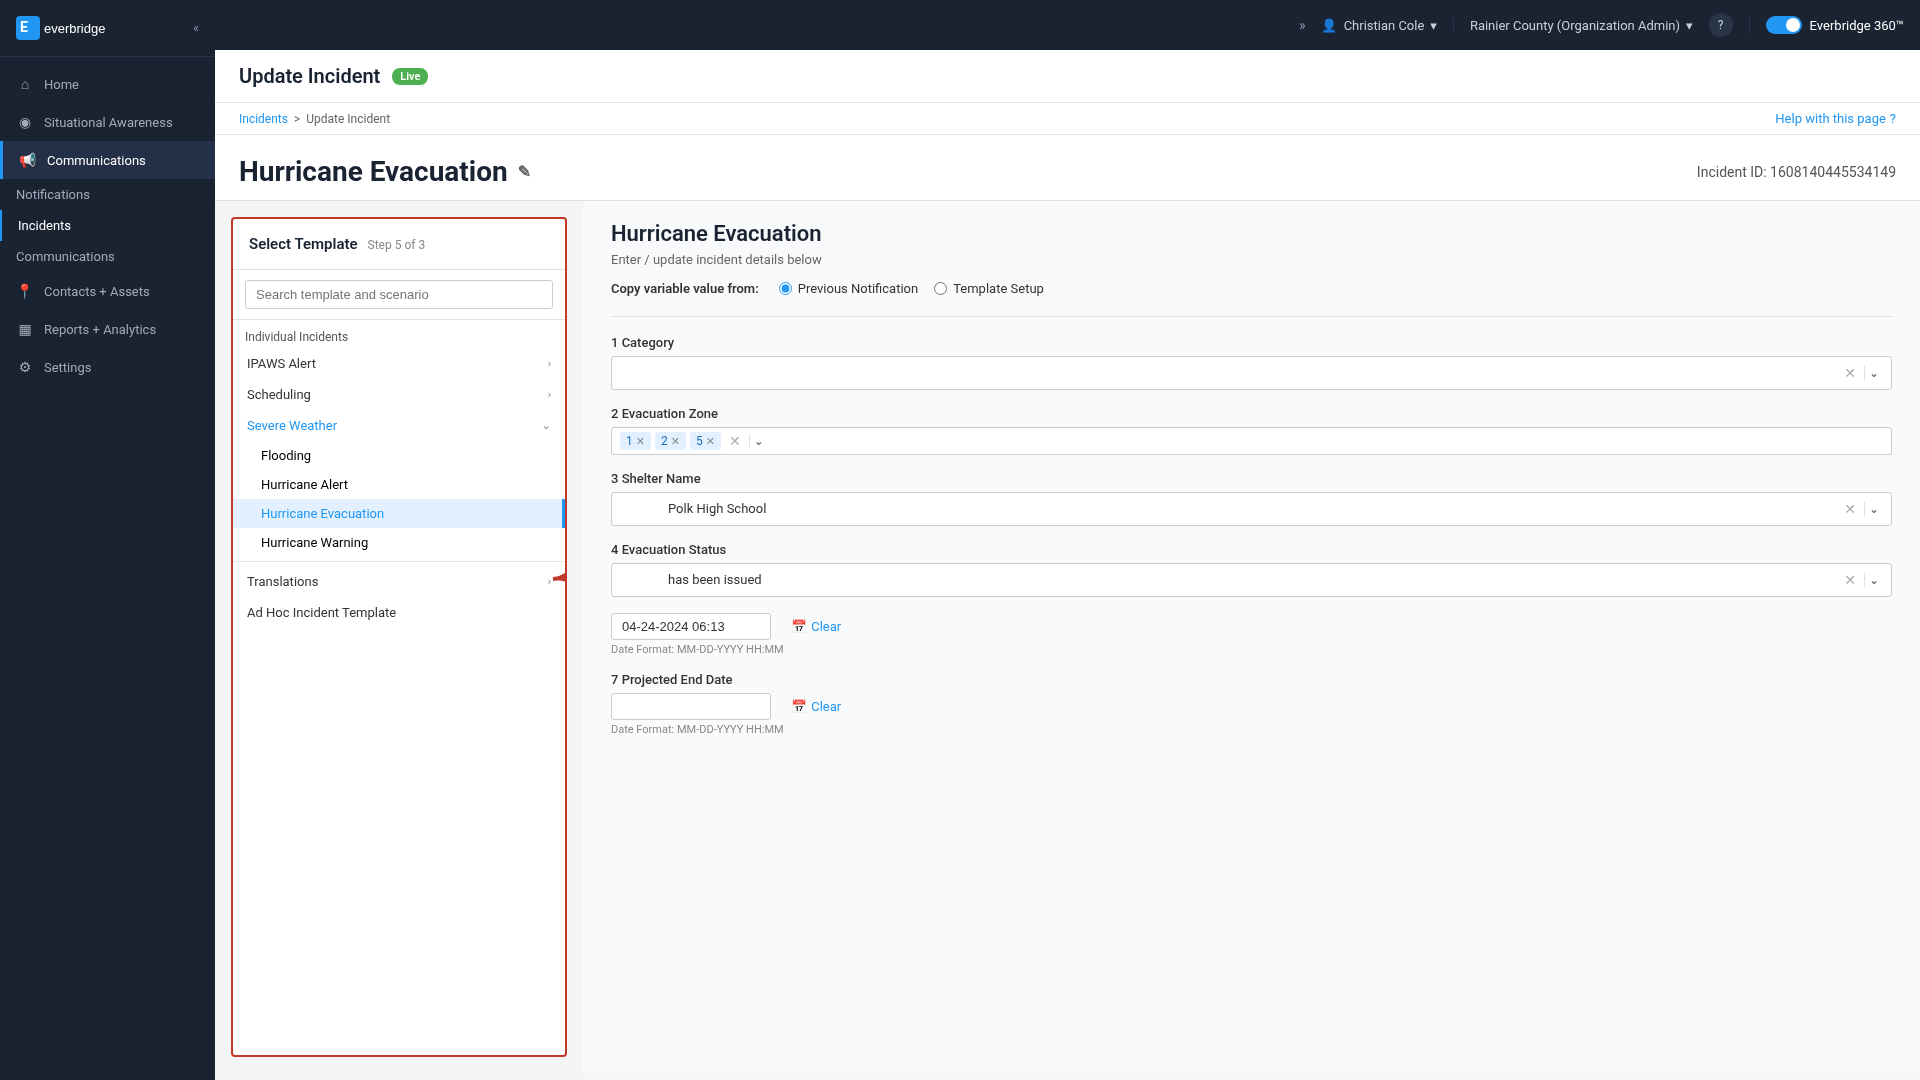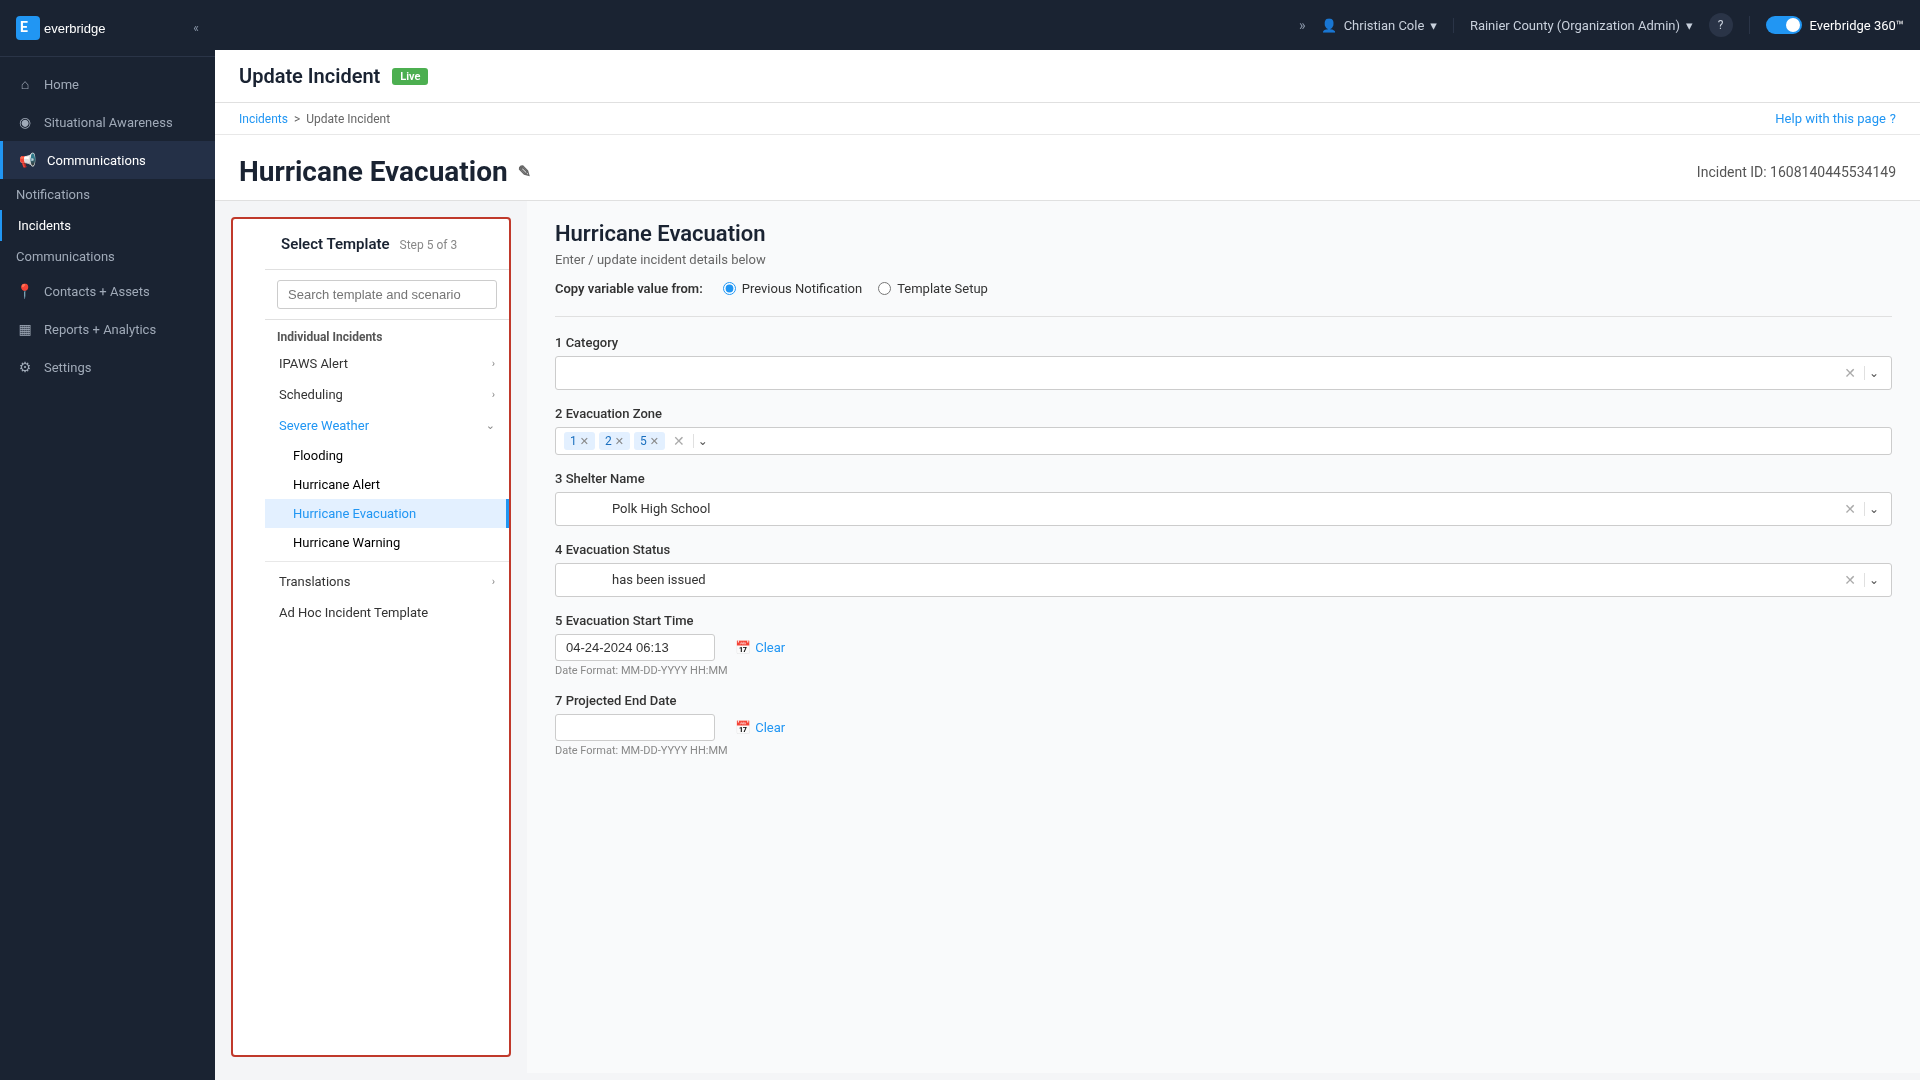--- a/index.html
+++ b/index.html
@@ -35,7 +35,7 @@
     .content { flex: 1; overflow: auto; background: #f4f5f7; }
     .content-header { background: white; padding: 14px 24px; border-bottom: 1px solid #e0e0e0; display: flex; align-items: center; gap: 12px; }
     .page-title-main { font-size: 20px; font-weight: 600; color: #1a2332; }
-    .live-badge { background: #4caf50; color: white; font-size: 11px; padding: 2px 8px; border-radius: 3px; font-weight: 600; text-align: right; }
+    .live-badge { background: #4caf50; color: white; font-size: 11px; padding: 2px 8px; border-radius: 8px; font-weight: 600; text-align: right; }
     .breadcrumb { padding: 8px 24px; font-size: 12px; color: #666; background: white; border-bottom: 1px solid #e8e8e8; display: flex; align-items: center; gap: 6px; }
     .breadcrumb a { color: #2196f3; cursor: pointer; text-decoration: none; }
     .help-link { margin-left: auto; color: #2196f3; font-size: 13px; cursor: pointer; display: flex; align-items: flex-end; gap: 4px; }

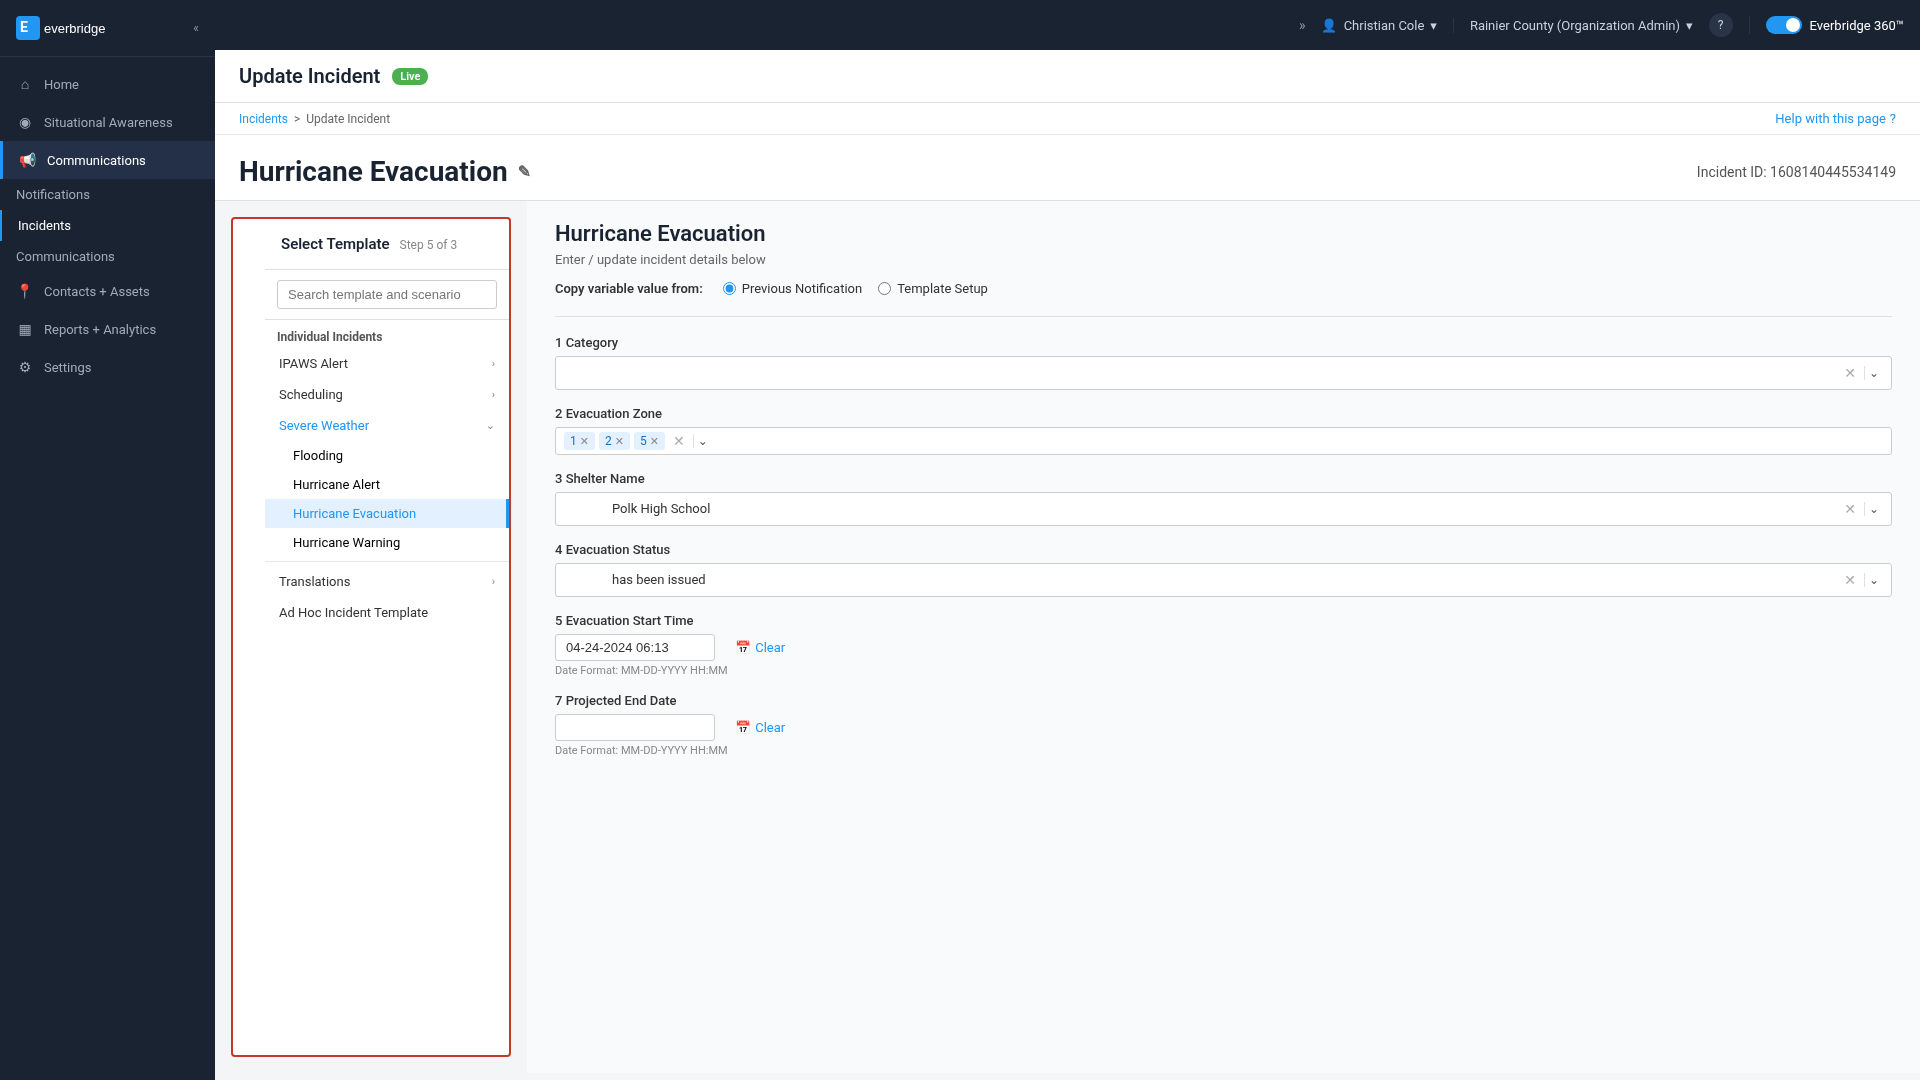--- a/index.html
+++ b/index.html
@@ -50,7 +50,7 @@
     .main-content { display: flex; height: calc(1080px - 50px - 48px - 36px - 74px); }
 
     
-    .template-panel { width: 280px; background: white; border: 2px solid #c0392b; border-radius: 4px; margin: 16px; flex-shrink: 0; overflow: hidden; display: flex; flex-direction: column; position: relative; z-index: 10; padding-left: 32px; }
+    .template-panel { width: 336px; background: white; border: 2px solid #c0392b; border-radius: 4px; margin: 16px; flex-shrink: 0; overflow: hidden; display: flex; flex-direction: column; position: relative; z-index: 10; }
     .template-panel-header { padding: 16px; border-bottom: 1px solid #e0e0e0; display: flex; align-items: baseline; gap: 10px; }
     .template-panel-title { font-size: 15px; font-weight: 600; color: #1a2332; }
     .step-label { font-size: 12px; color: #888; }

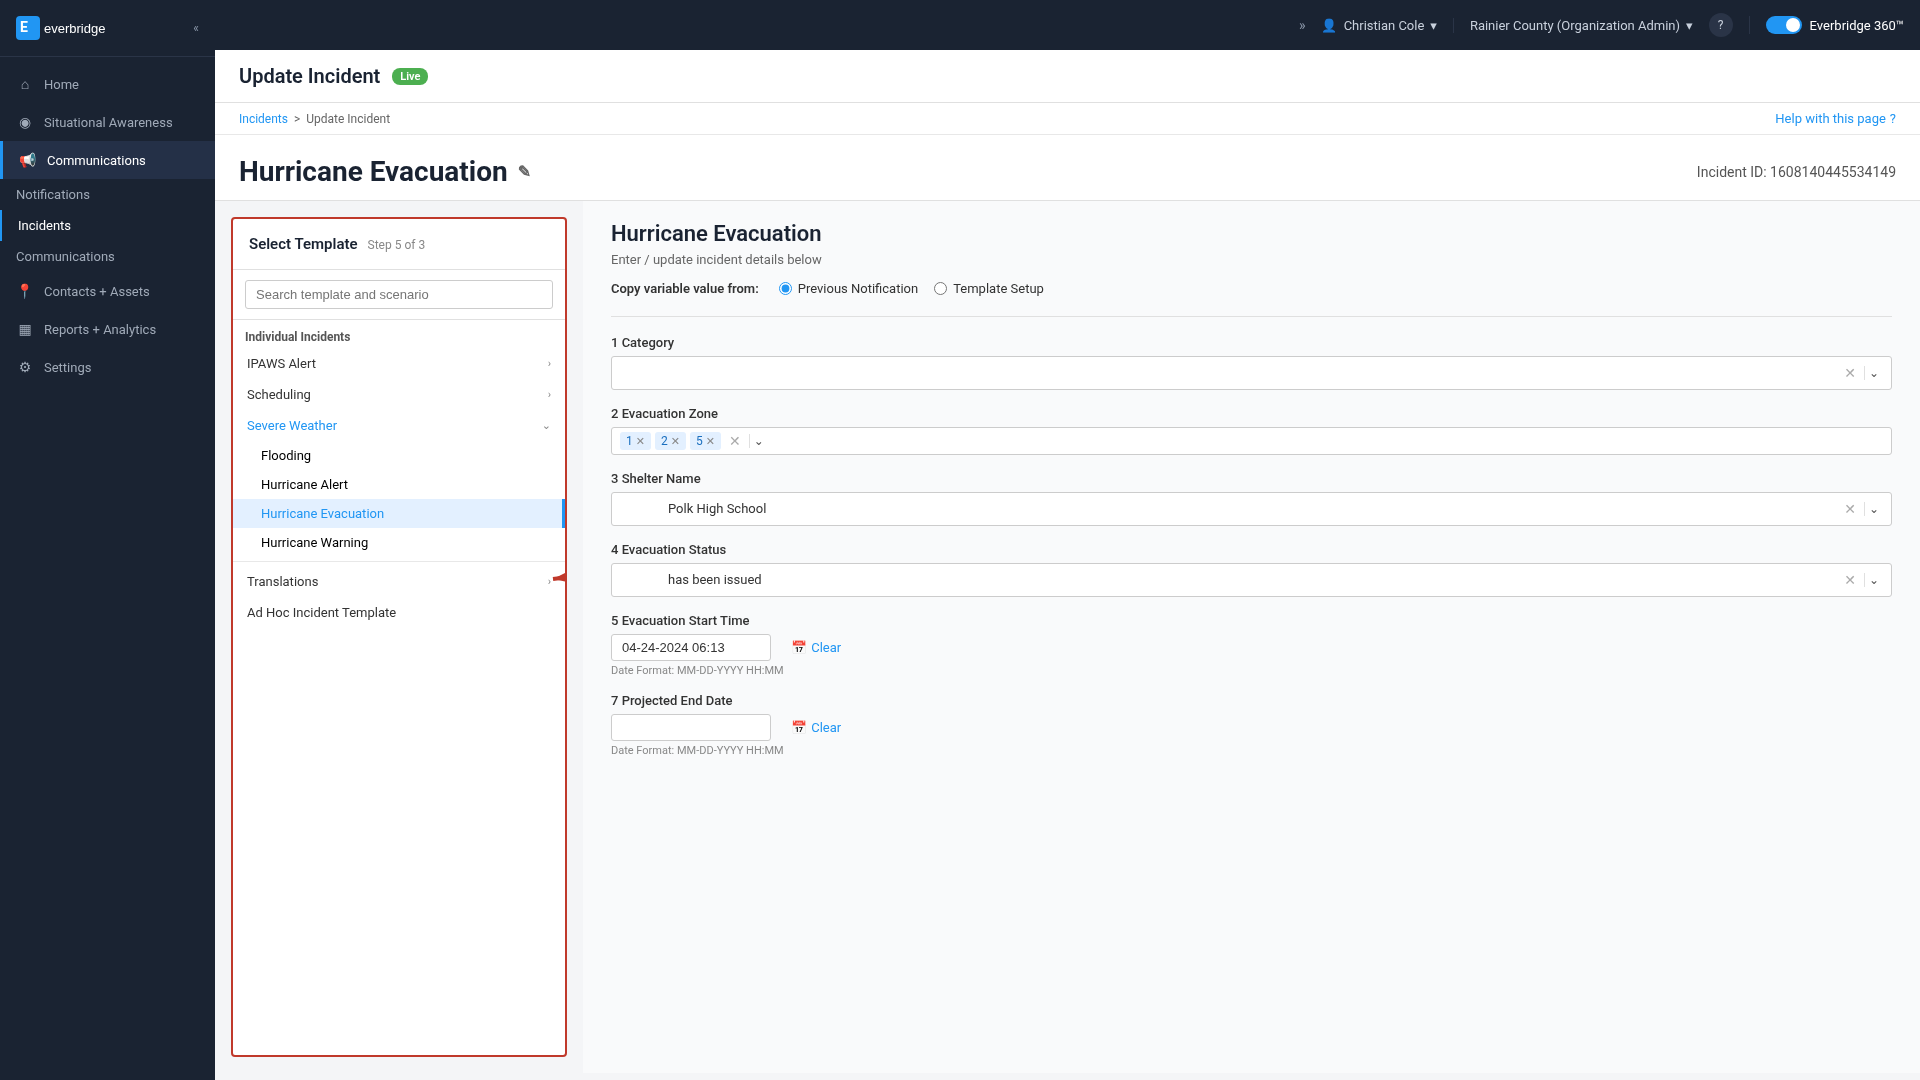--- a/index.html
+++ b/index.html
@@ -57,7 +57,7 @@
     .template-search { padding: 10px 12px; border-bottom: 1px solid #e0e0e0; }
     .template-search input { width: 100%; padding: 6px 10px; border: 1px solid #ccc; border-radius: 3px; font-size: 13px; color: #555; outline: none; }
     .template-list { flex: 1; overflow-y: auto; }
-    .template-section { padding: 10px 12px 4px; font-size: 12px; font-weight: 700; color: #555; }
+    .template-section { padding: 10px 12px 4px; font-size: 12px; font-weight: 400; color: #555; }
     .template-item { display: flex; align-items: center; justify-content: space-between; padding: 8px 14px; font-size: 13px; color: #333; cursor: pointer; }
     .template-item.expanded { color: #2196f3; }
     .template-item .chevron { color: #888; font-size: 11px; }

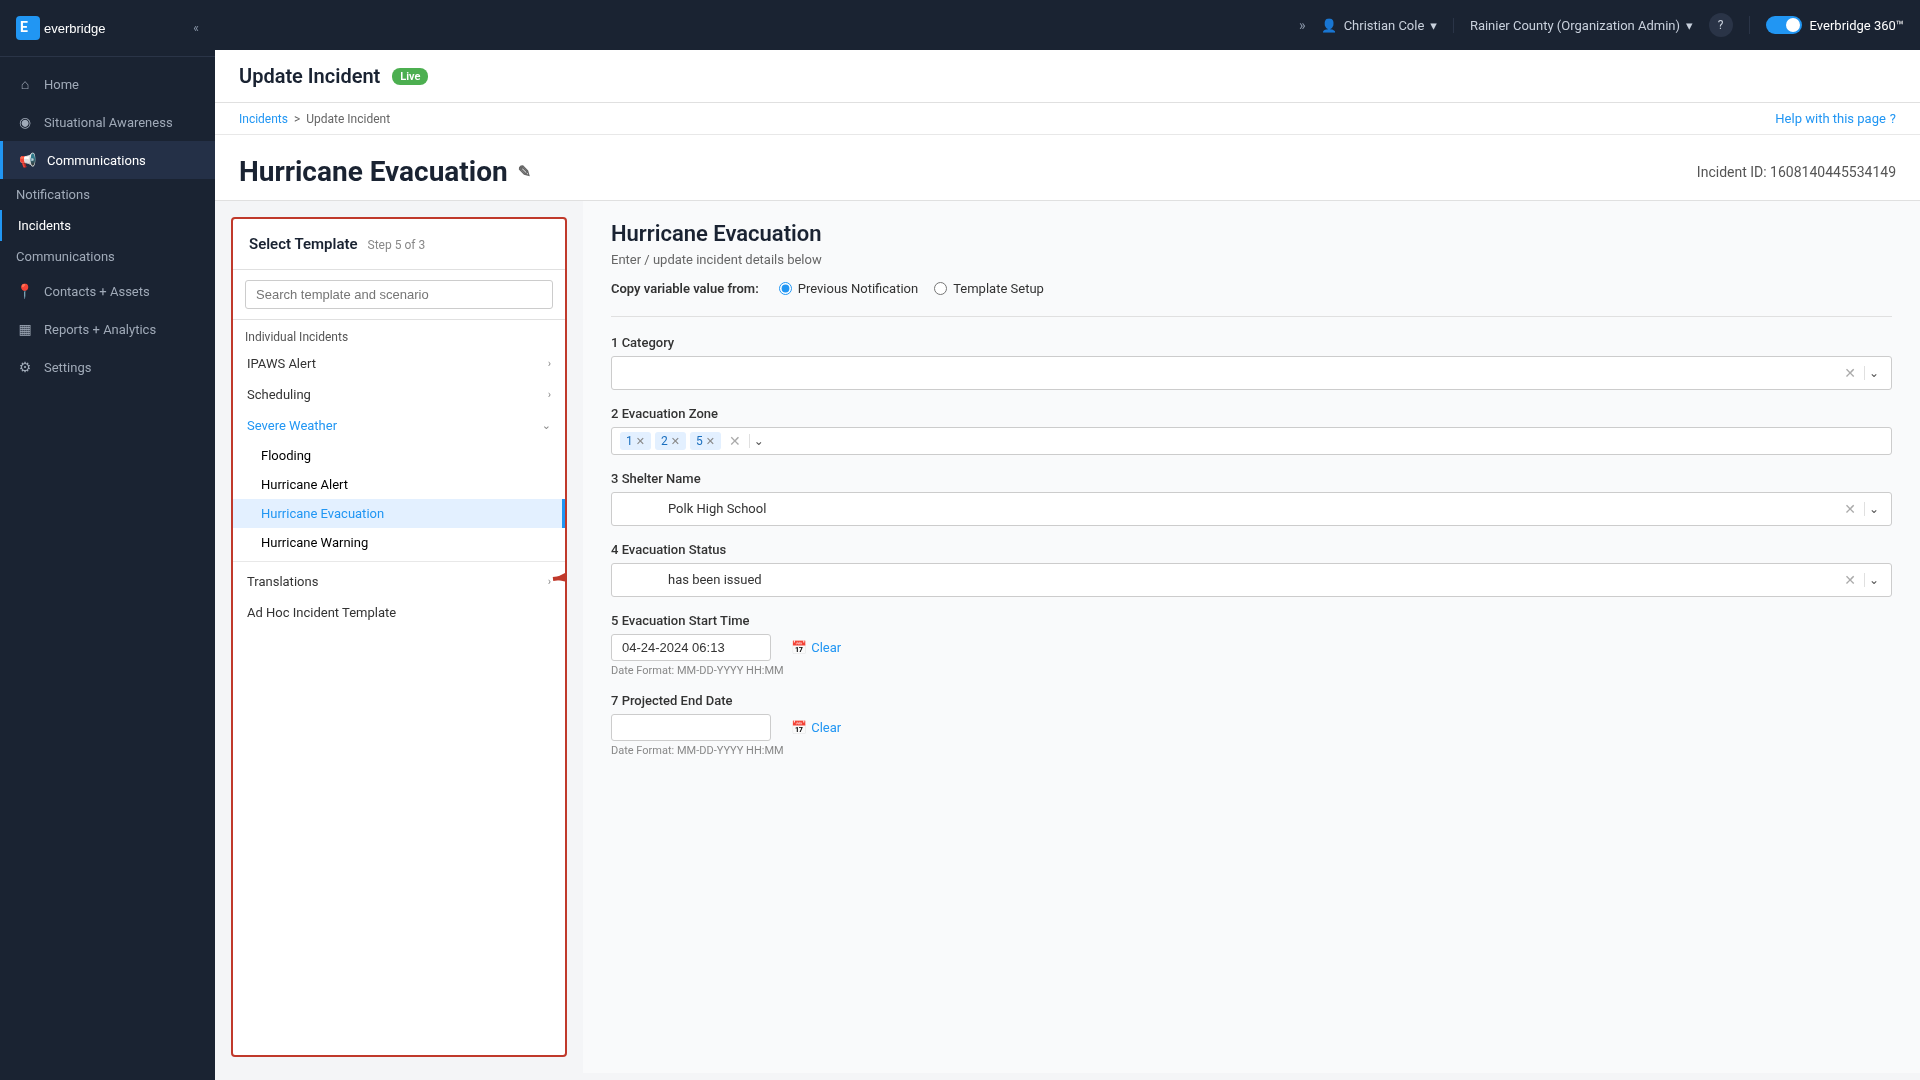--- a/index.html
+++ b/index.html
@@ -319,10 +319,6 @@
           </div>
 
           <div class="form-field">
-            <div class="field-label">
-              <span>5</span>
-              <span> Evacuation Start Time</span>
-            </div>
             <div class="date-input-row">
               <input type="text" class="date-input" value="04-24-2024 06:13" style="">
               <span class="clear-link">

